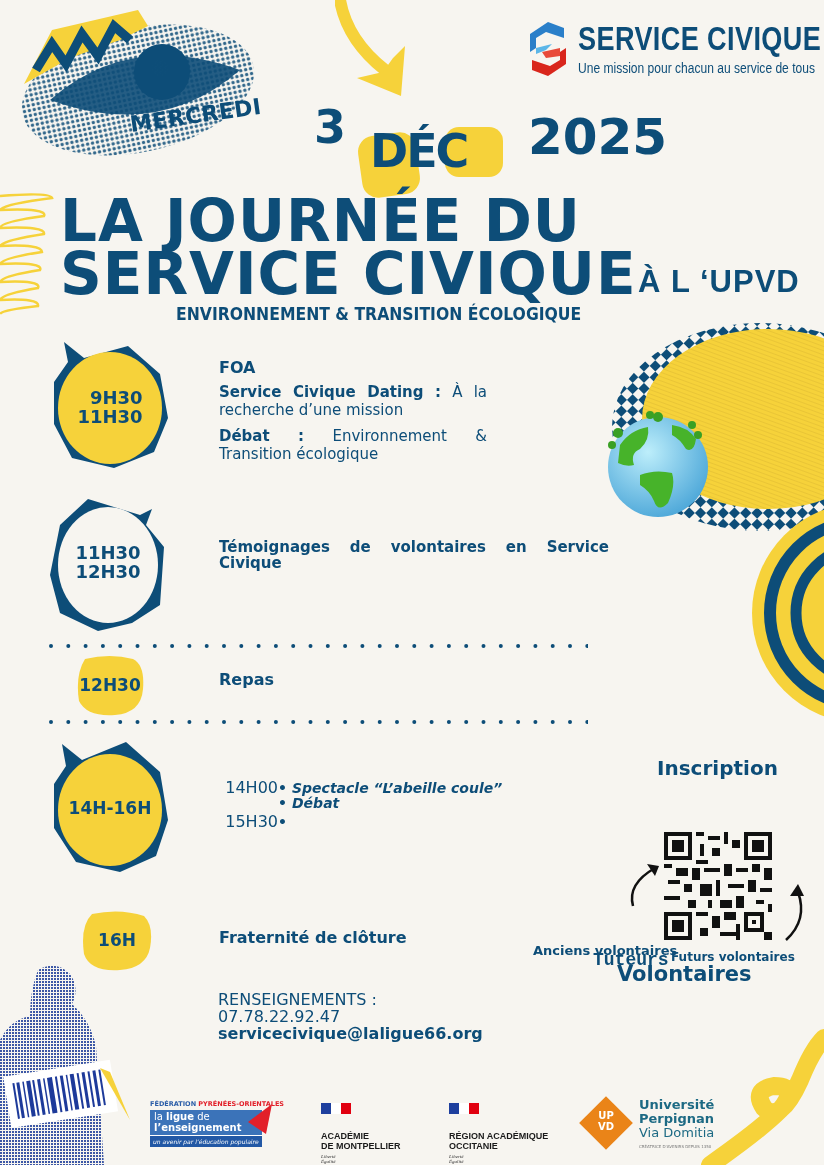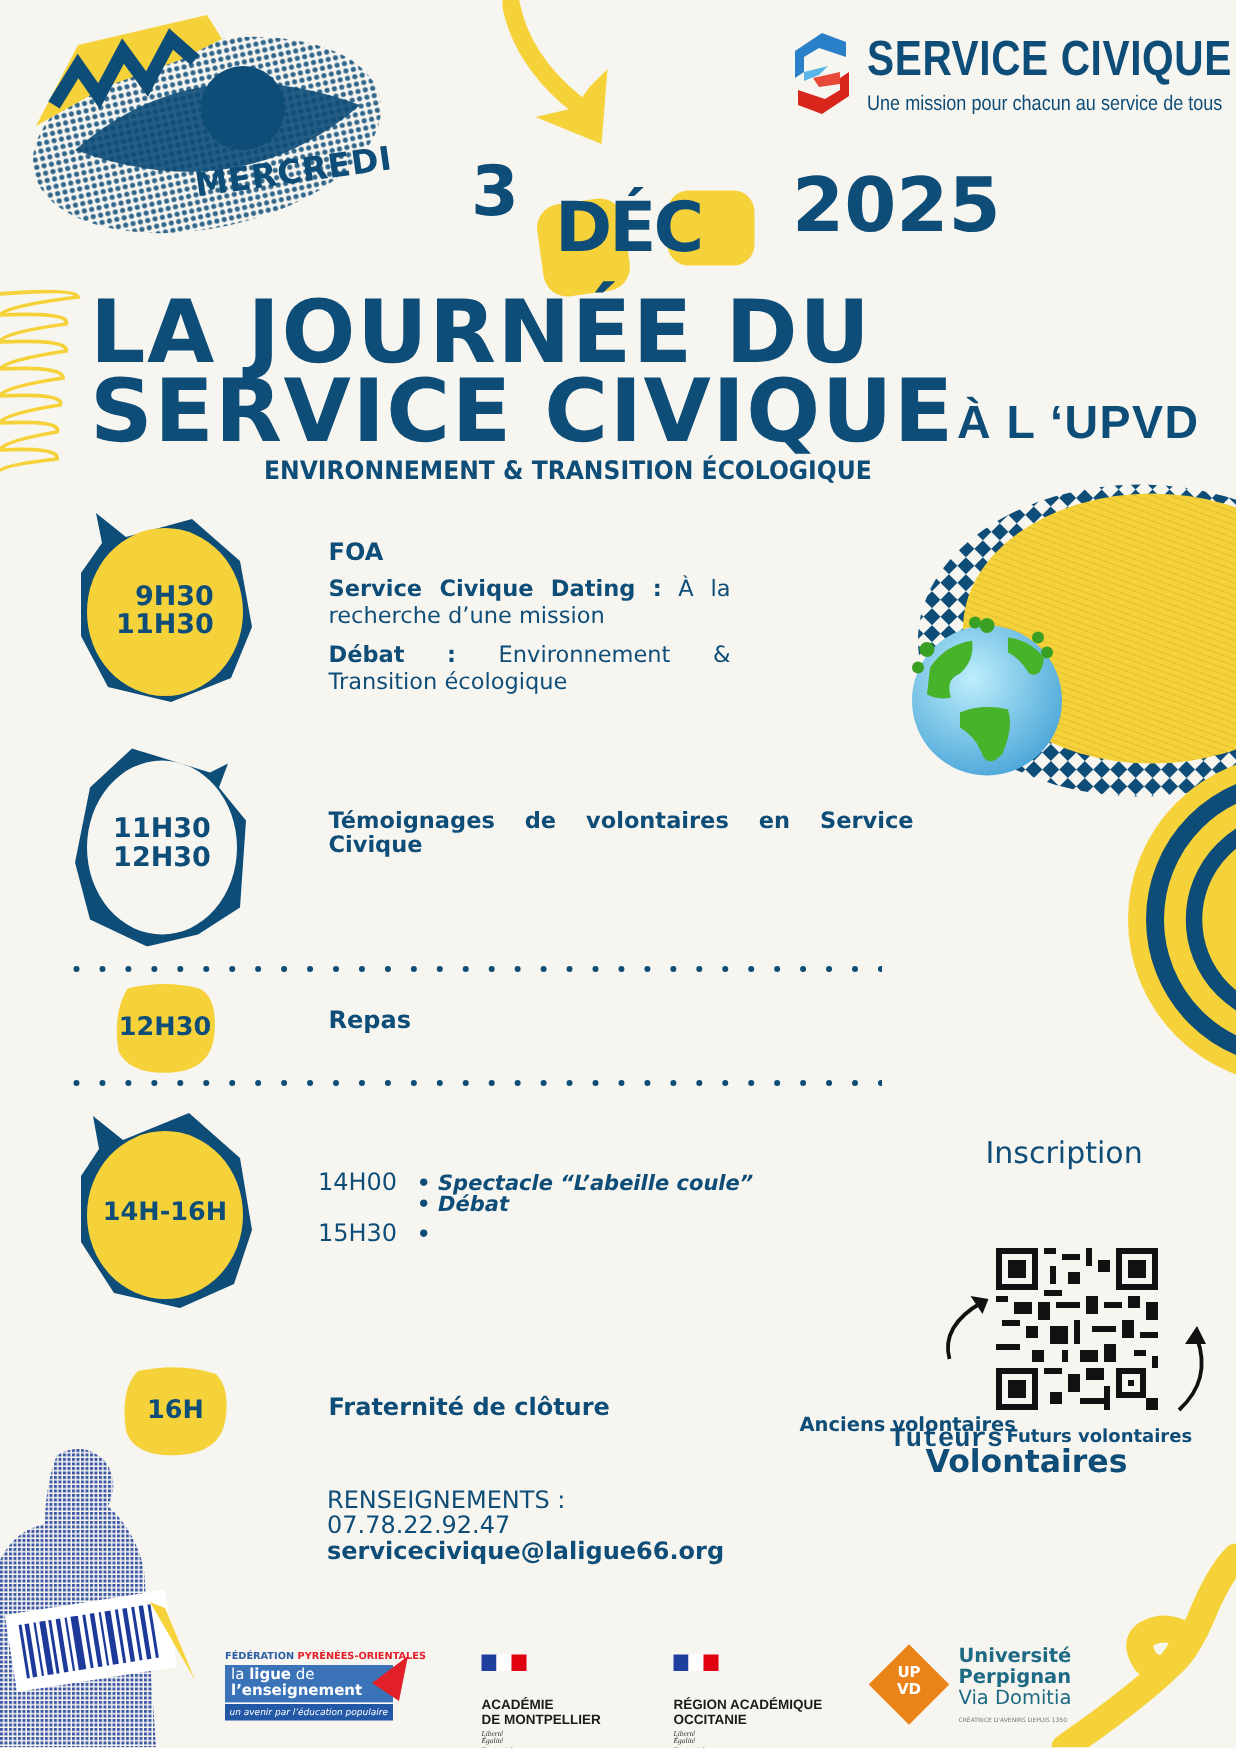--- a/index.html
+++ b/index.html
@@ -97,7 +97,7 @@
     .contact .email { font-weight: bold; }
 
     
-    .insc-title { left: 657px; top: 756px; font-size: 20px; font-weight: normal; color: #0d4d78; }
+    .insc-title { left: 657px; top: 756px; font-size: 20px; font-weight: bold; color: #0d4d78; }
     .qr { left: 664px; top: 832px; width: 108px; height: 108px; }
     .lbl-tuteurs { left: 593px; top: 950px; font-size: 18px; font-weight: bold; font-family: Liberation Mono, monospace; }
     .lbl-anciens { left: 533px; top: 943px; font-size: 13px; font-weight: bold; white-space: nowrap; }

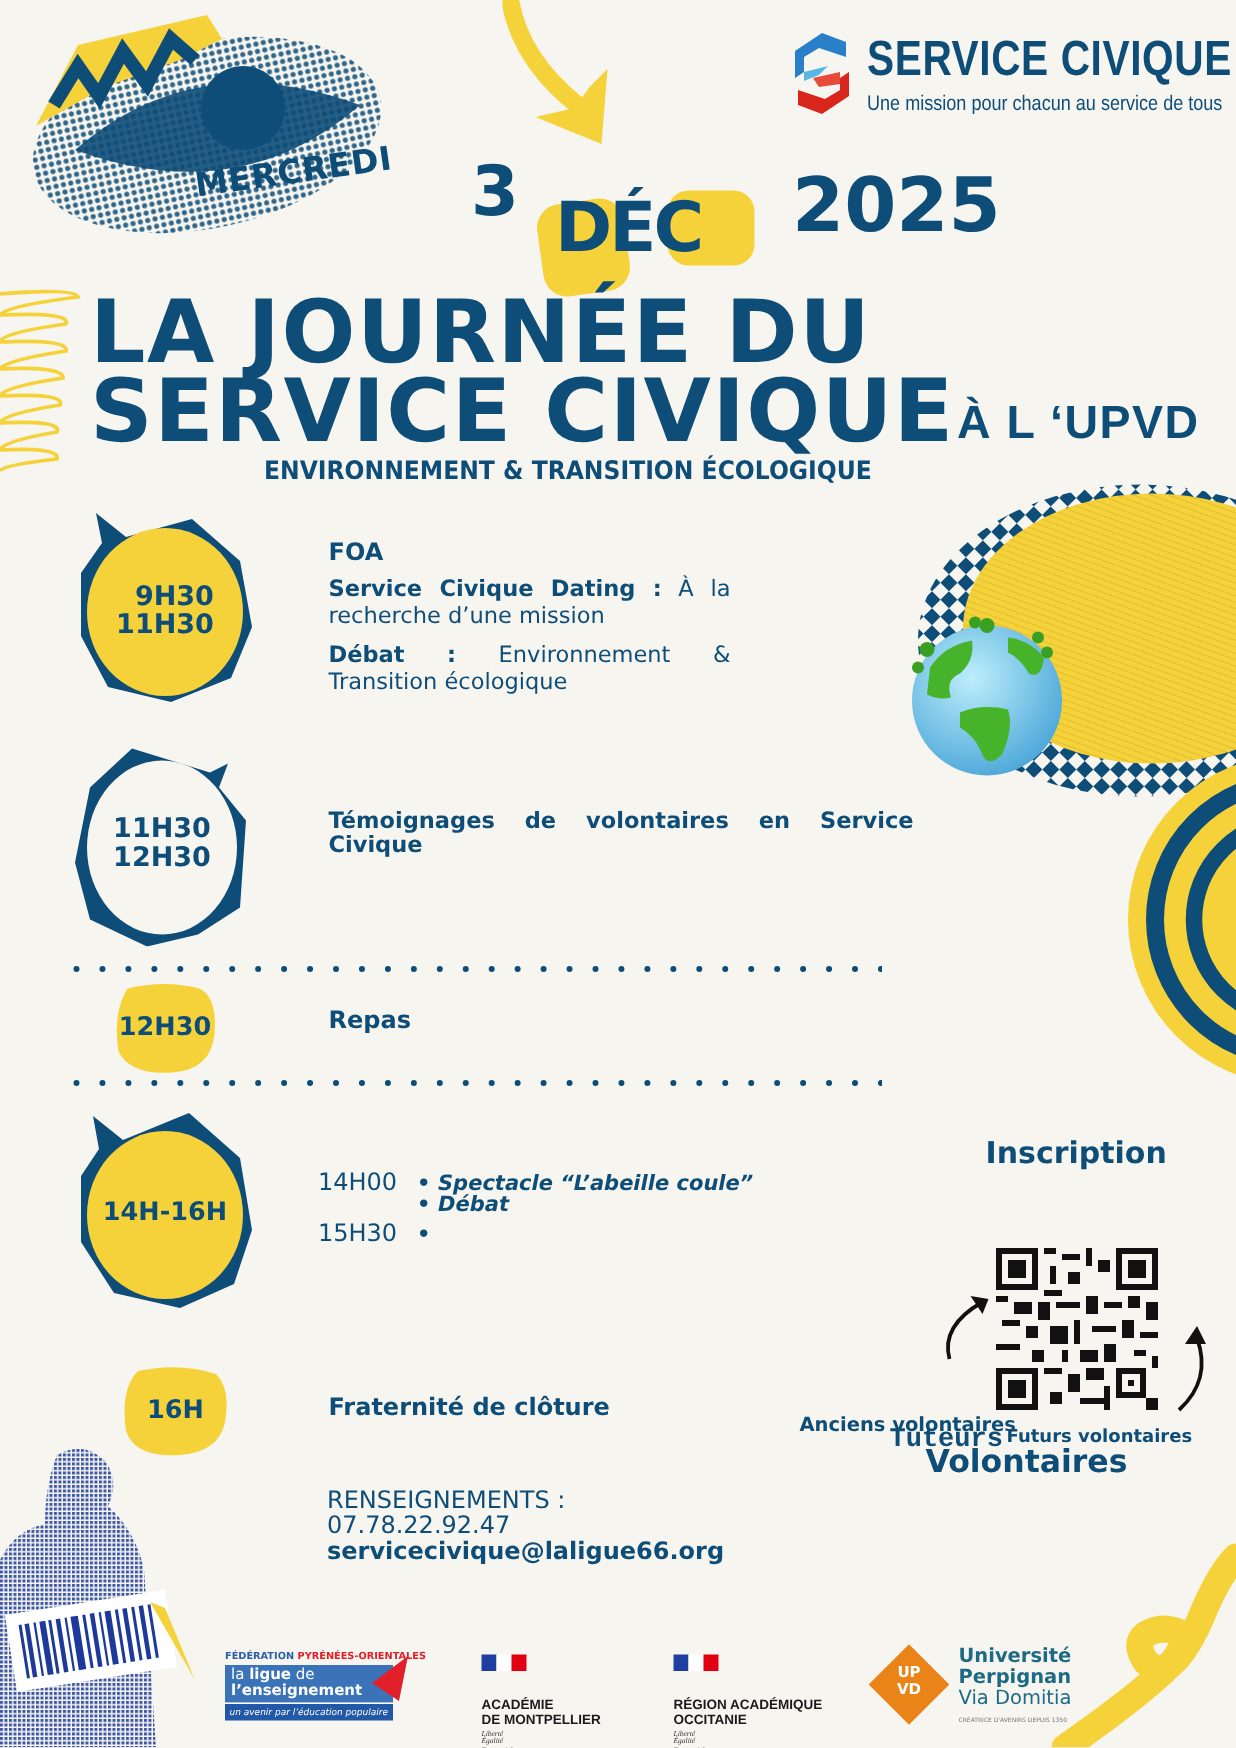--- a/index.html
+++ b/index.html
@@ -83,7 +83,7 @@
     .e3 { left: 219px; top: 670px; font-weight: bold; font-size: 16px; }
     .e4 { left: 212px; top: 778px; }
     .e4-row { display: flex; align-items: baseline; height: 17px; }
-    .e4-time { width: 66px; font-size: 16px; font-weight: normal; }
+    .e4-time { width: 66px; font-size: 16px; font-weight: normal; text-align: right; }
     .e4-bullet { width: 14px; font-size: 14px; font-weight: bold; }
     .e4-desc { font-size: 14px; font-weight: bold; white-space: nowrap; font-style: italic; }
     .e5 { left: 219px; top: 928px; font-weight: bold; font-size: 16px; }

